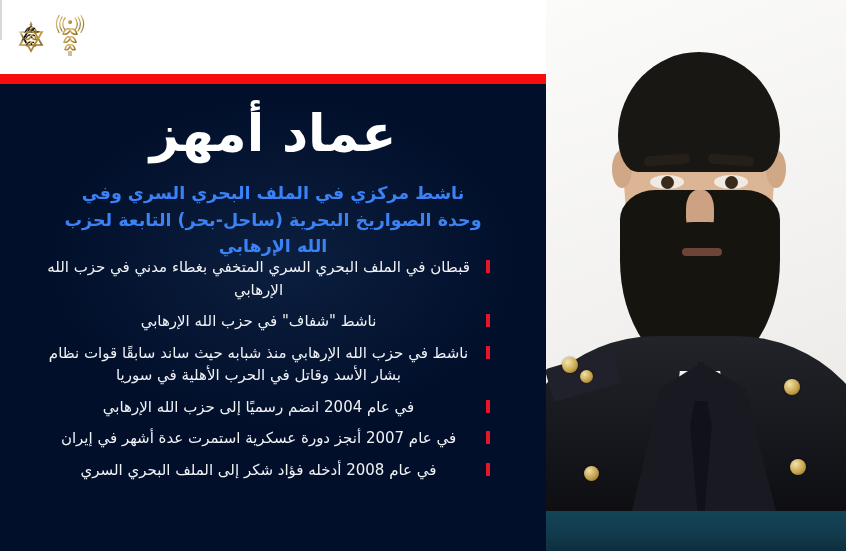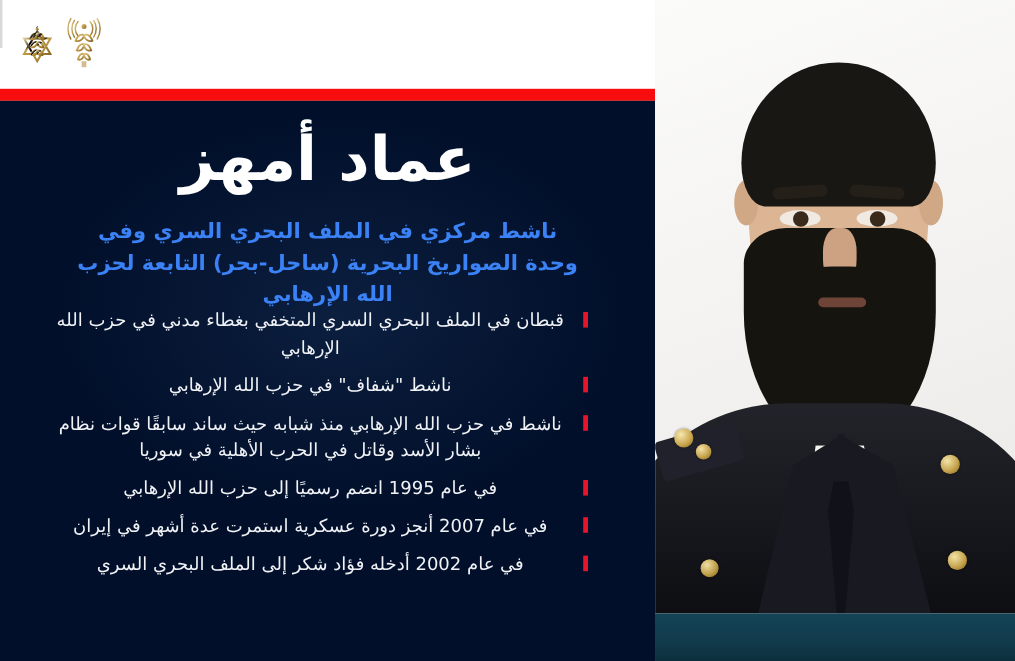--- a/index.html
+++ b/index.html
@@ -313,7 +313,7 @@
     </div>
     <div class="bullet-row">
       <span class="bullet-mark"></span>
-      <span class="bullet-text">في عام 1995 انضم رسميًا إلى حزب الله الإرهابي</span>
+      <span class="bullet-text">في عام 2004 انضم رسميًا إلى حزب الله الإرهابي</span>
     </div>
     <div class="bullet-row">
       <span class="bullet-mark"></span>

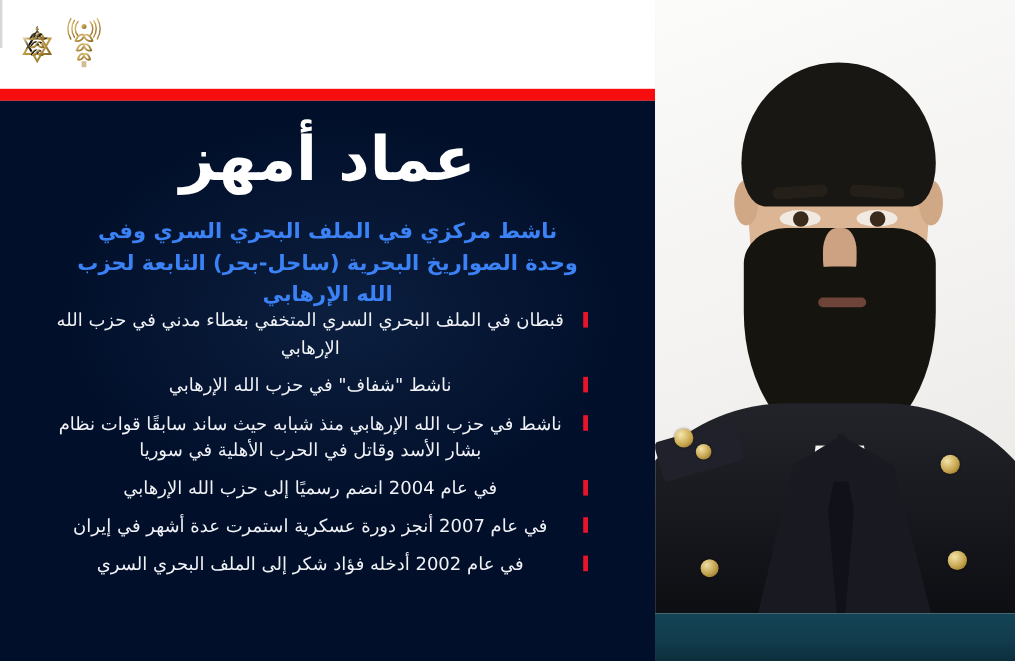--- a/index.html
+++ b/index.html
@@ -321,7 +321,7 @@
     </div>
     <div class="bullet-row">
       <span class="bullet-mark"></span>
-      <span class="bullet-text">في عام 2002 أدخله فؤاد شكر إلى الملف البحري السري</span>
+      <span class="bullet-text">في عام 2008 أدخله فؤاد شكر إلى الملف البحري السري</span>
     </div>
   </div>
 

